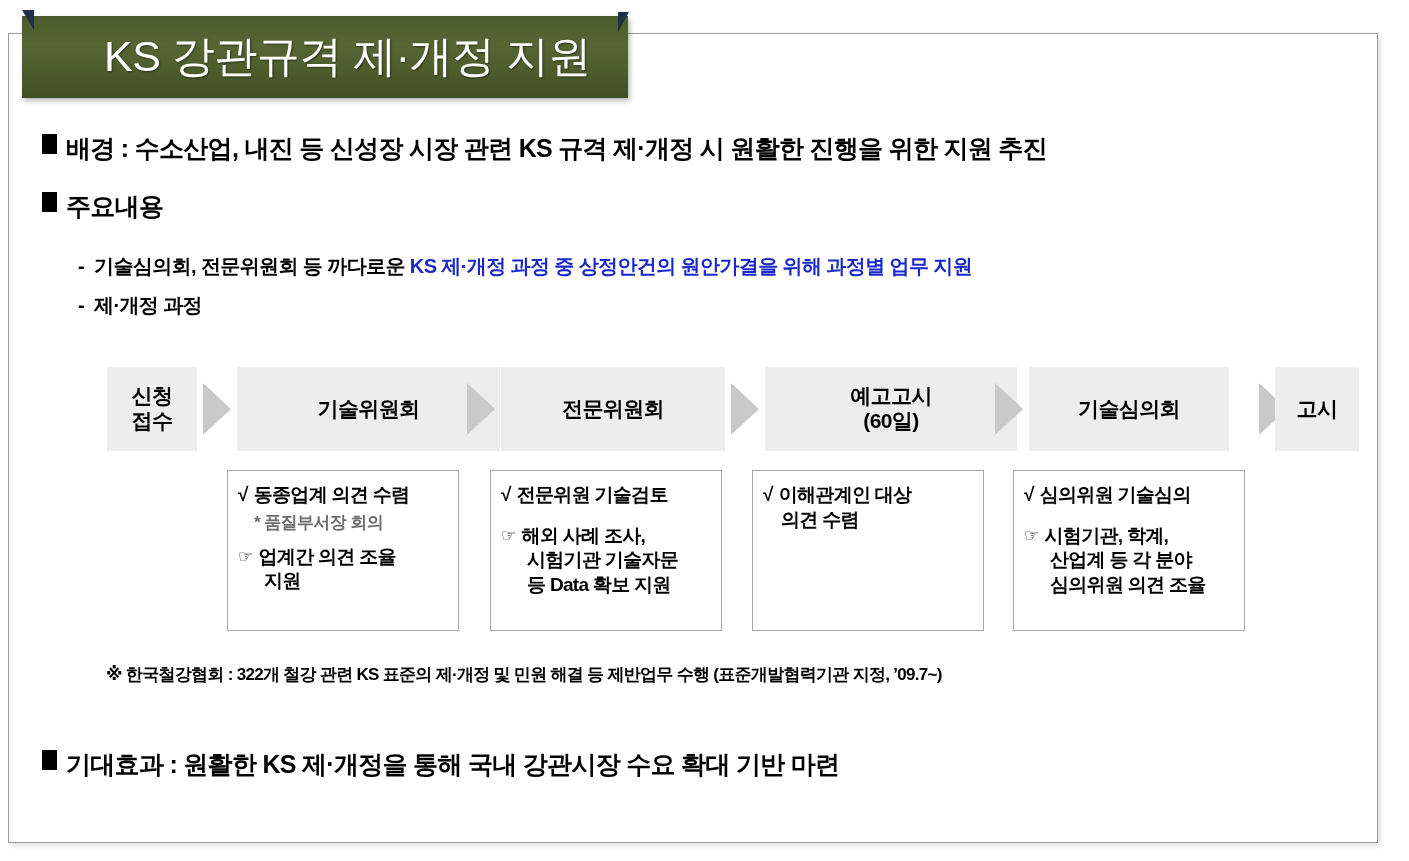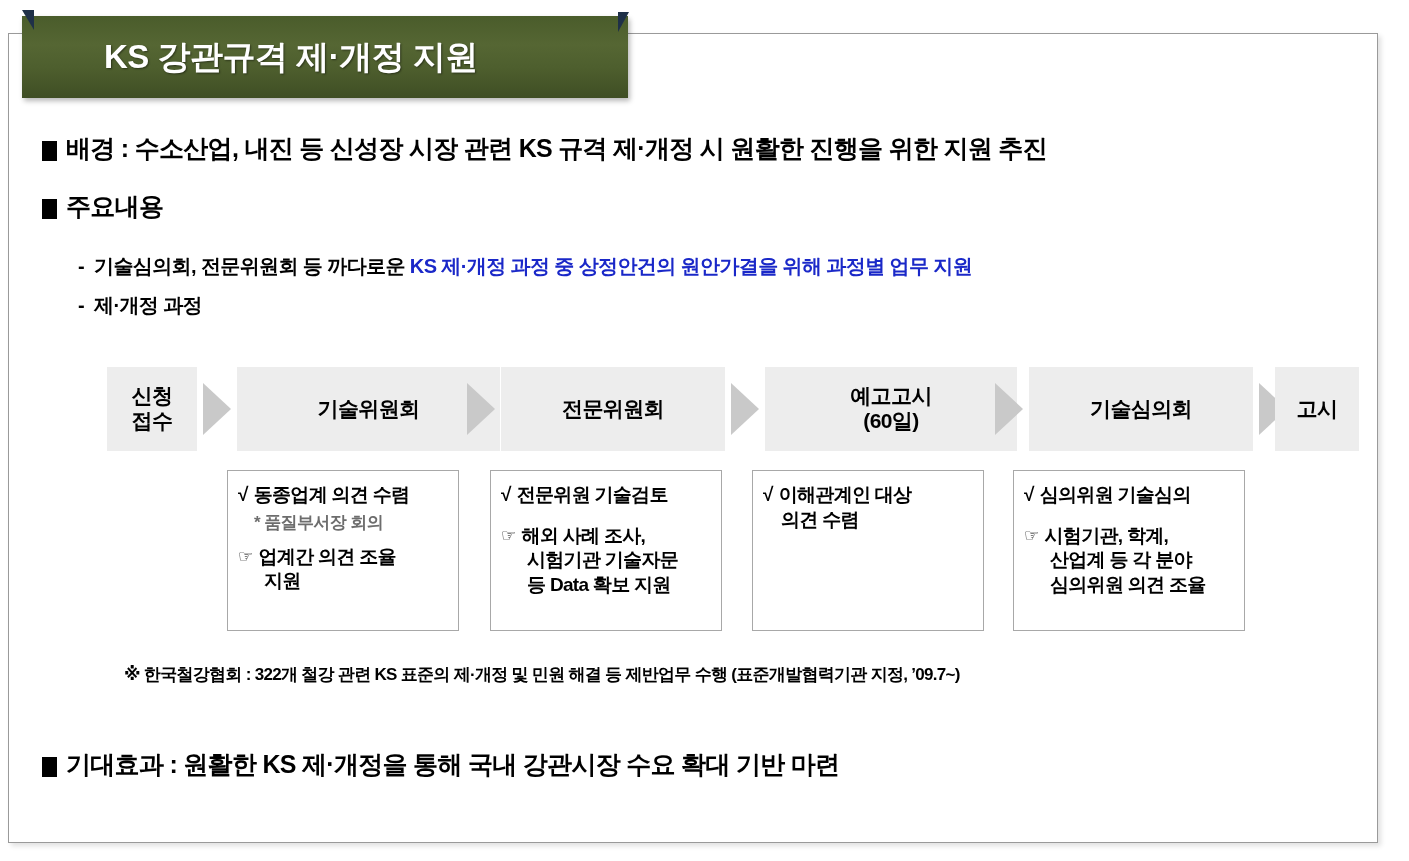--- a/index.html
+++ b/index.html
@@ -46,8 +46,8 @@
     top: 50%;
     transform: translateY(-50%);
     color: #ffffff;
-    font-size: 33px;
-    font-weight: bold;
+    font-size: 43px;
+    font-weight: normal;
     letter-spacing: -0.5px;
     white-space: nowrap;
     text-shadow: 1px 1px 2px rgba(0,0,0,0.45);

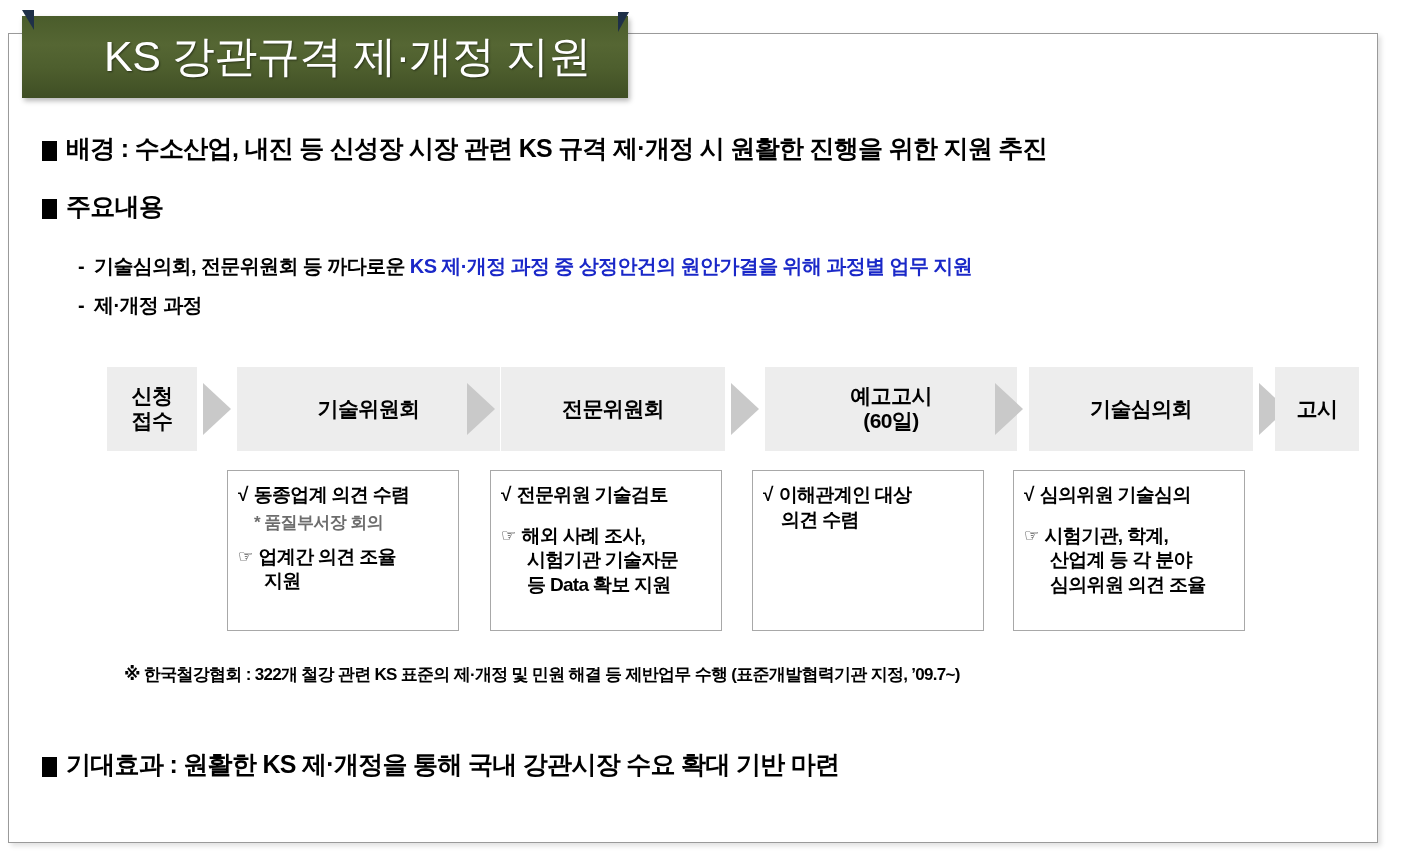--- a/index.html
+++ b/index.html
@@ -75,7 +75,7 @@
   .bullet-line {
     position: absolute;
     display: flex;
-    align-items: center;
+    align-items: flex-start;
     white-space: nowrap;
   }
   .sq {

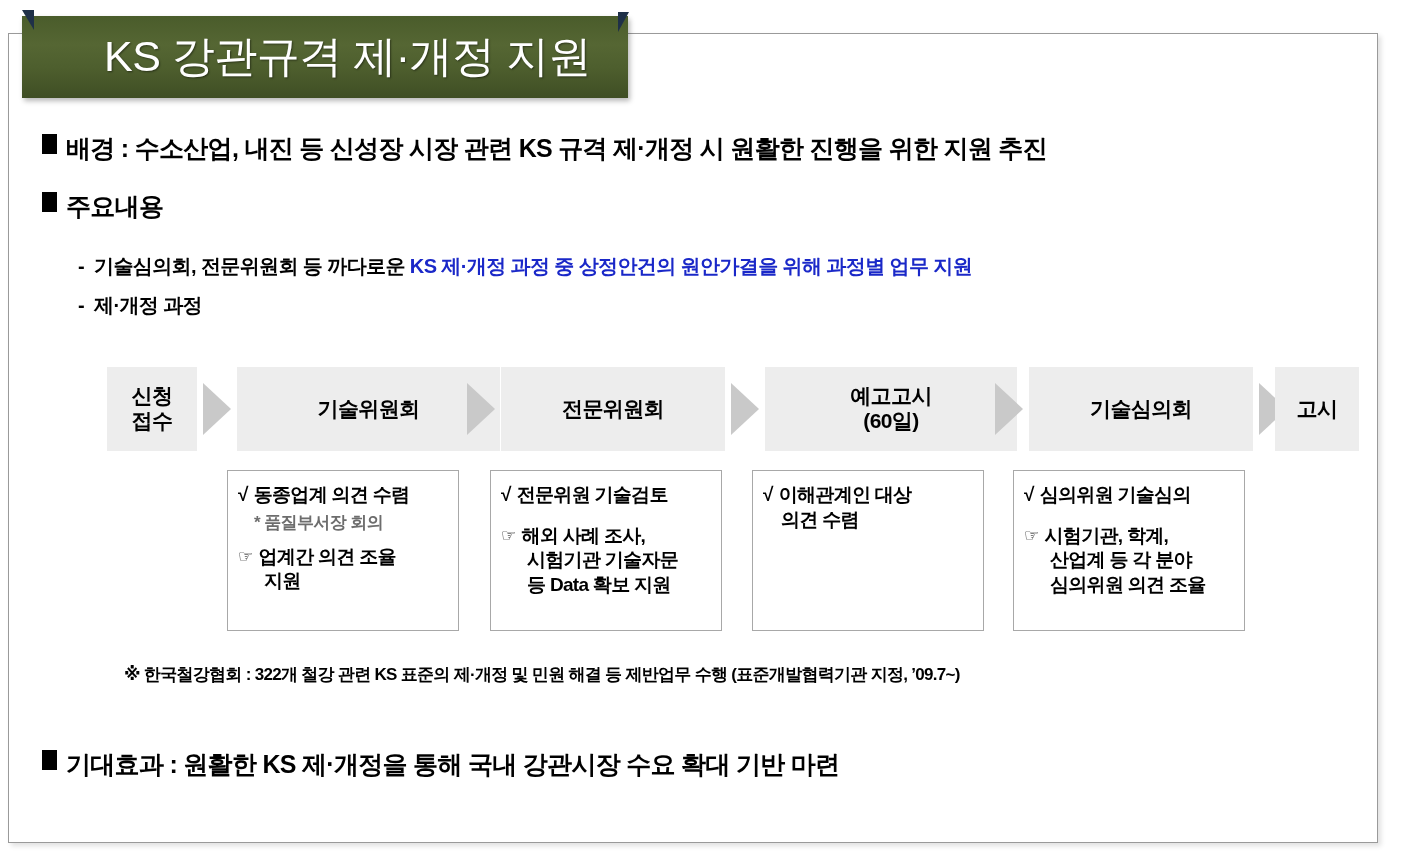--- a/index.html
+++ b/index.html
@@ -258,7 +258,7 @@
   </div>
   <div class="arrow" style="left:888px;"></div>
 
-  <div class="flow-box" style="left:922px; width:224px;">
+  <div class="flow-box" style="left:922px; width:200px;">
     <div class="fb-label">
       <div>기술심의회</div>
     </div>

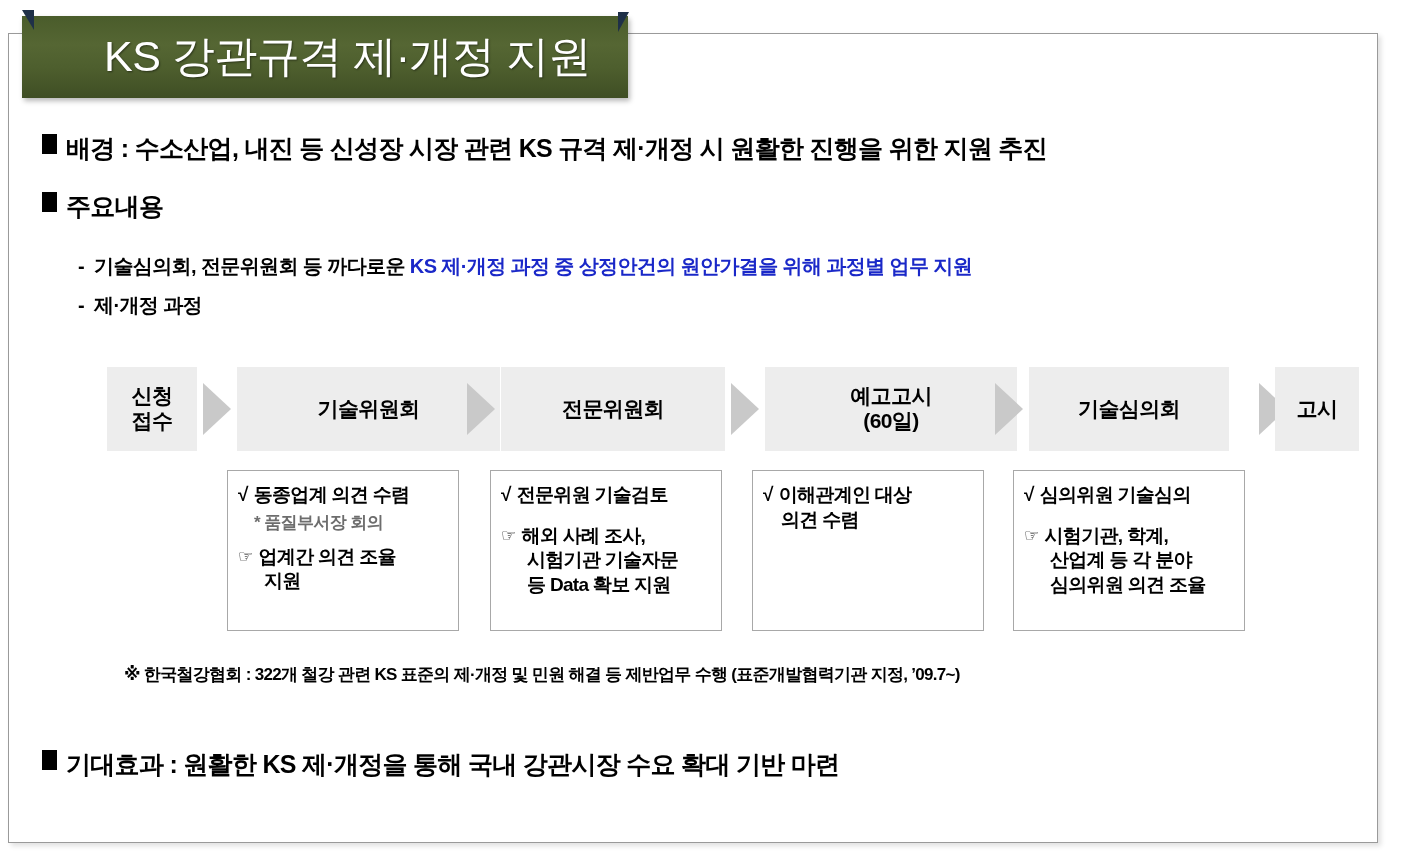--- a/index.html
+++ b/index.html
@@ -190,7 +190,7 @@
   
   .footnote {
     position: absolute;
-    left: 124px;
+    left: 106px;
     top: 663px;
     font-size: 17px;
     font-weight: bold;

